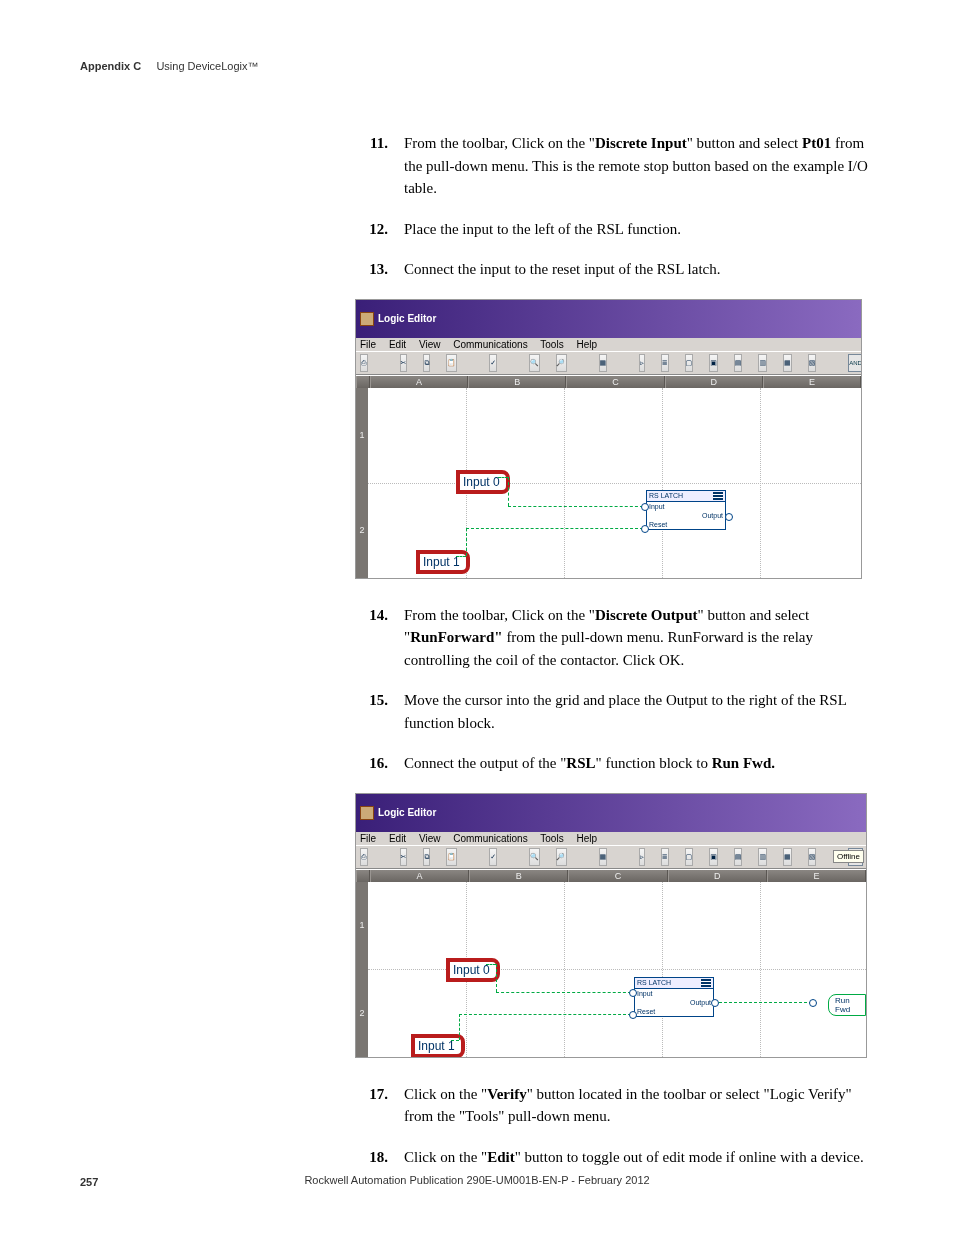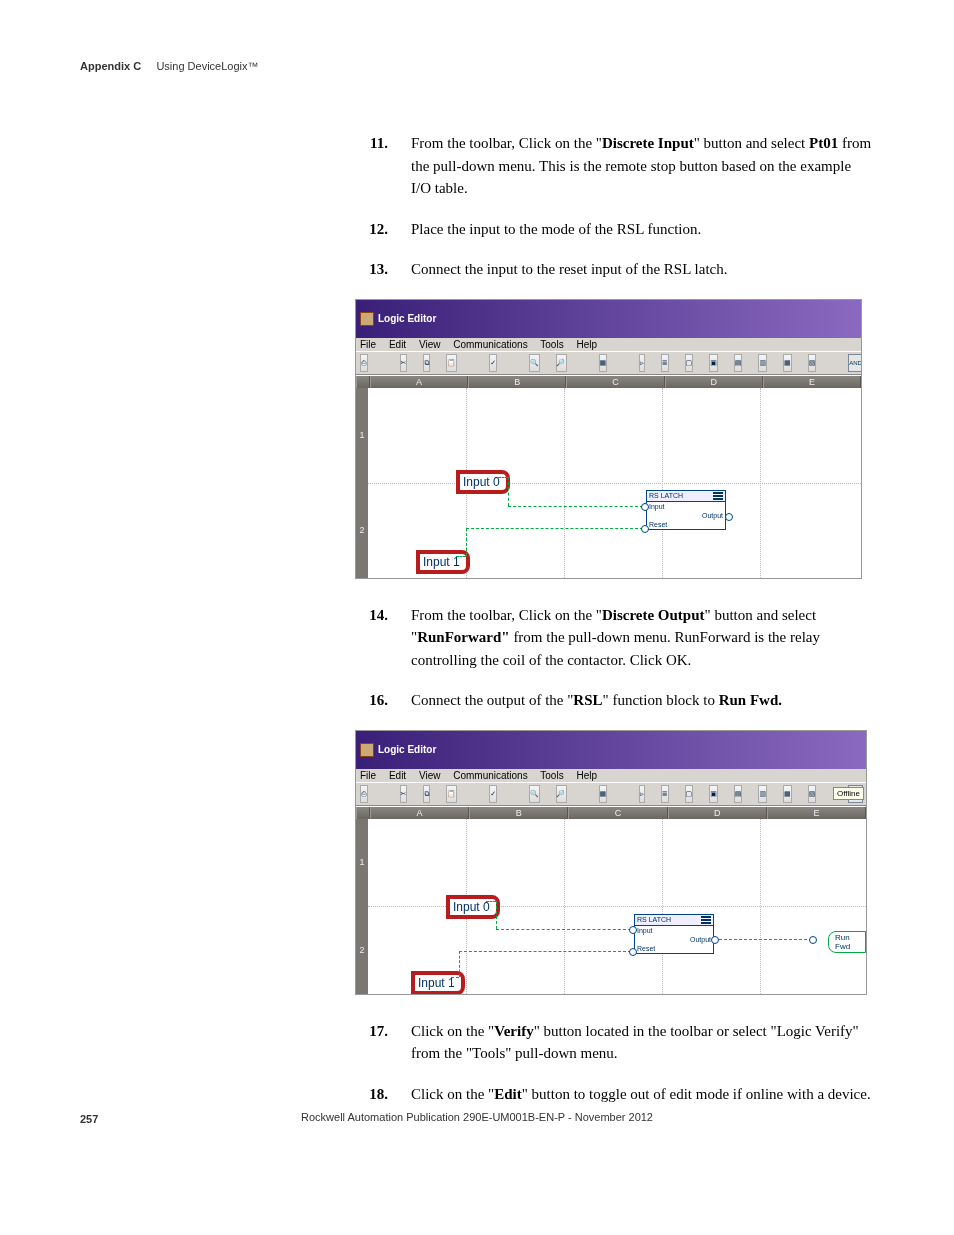--- a/index.html
+++ b/index.html
@@ -38,7 +38,7 @@
     font-weight: bold;
     min-width: 28px;
     text-align: right;
-    margin-right: 23px;
+    margin-right: 16px;
   }
   .step-text {
     flex: 1;

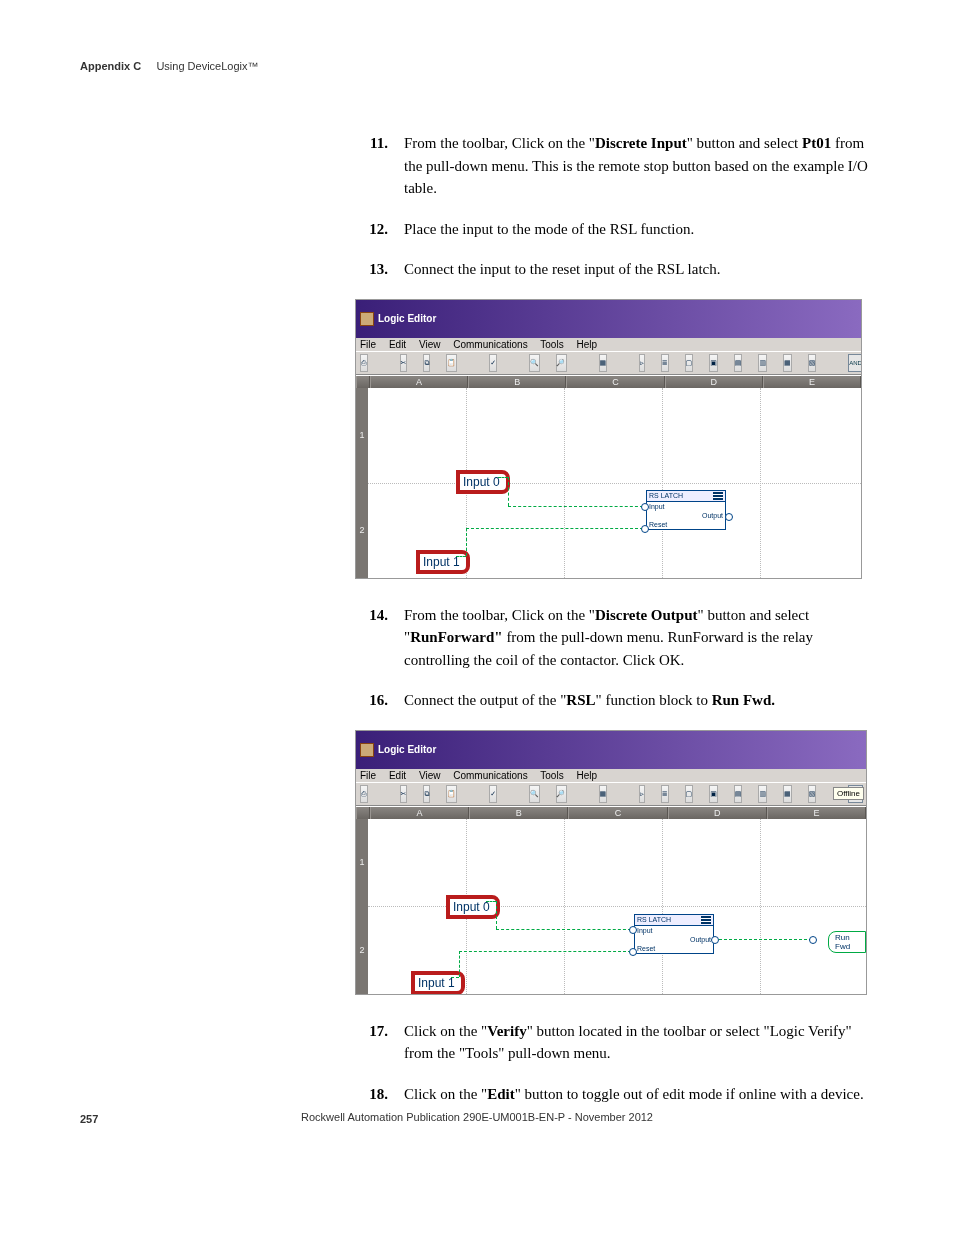--- a/index.html
+++ b/index.html
@@ -236,7 +236,7 @@
 
     <div class="step">
       <div class="step-num">12.</div>
-      <div class="step-text">Place the input to the mode of the RSL function.</div>
+      <div class="step-text">Place the input to the left of the RSL function.</div>
     </div>
 
     <div class="step">

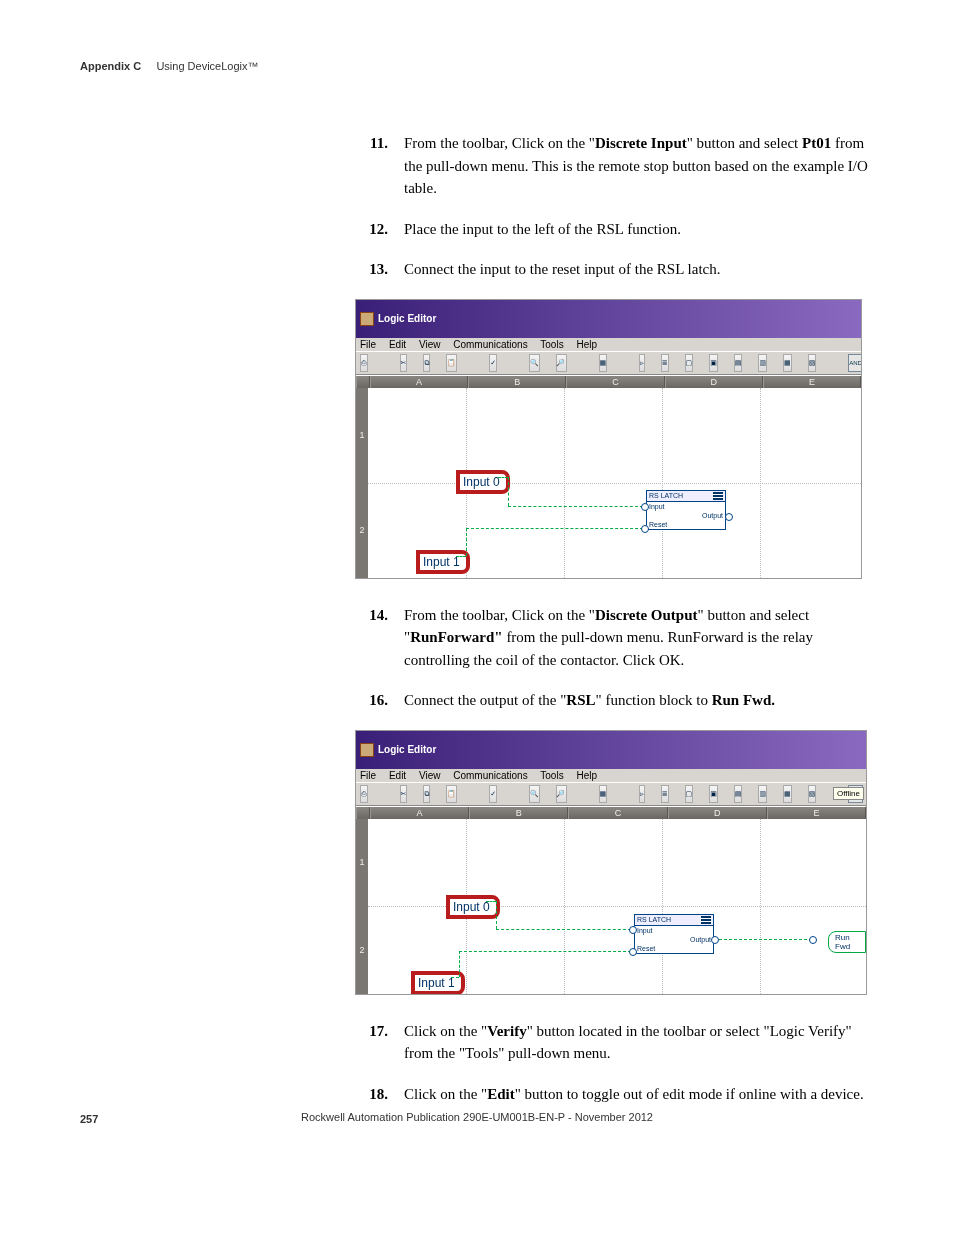--- a/index.html
+++ b/index.html
@@ -350,6 +350,10 @@
       </div>
     </div>
 
+    <div class="step">
+      <div class="step-num">15.</div>
+      <div class="step-text">Move the cursor into the grid and place the Output to the right of the RSL function block.</div>
+    </div>
 
     <div class="step">
       <div class="step-num">16.</div>

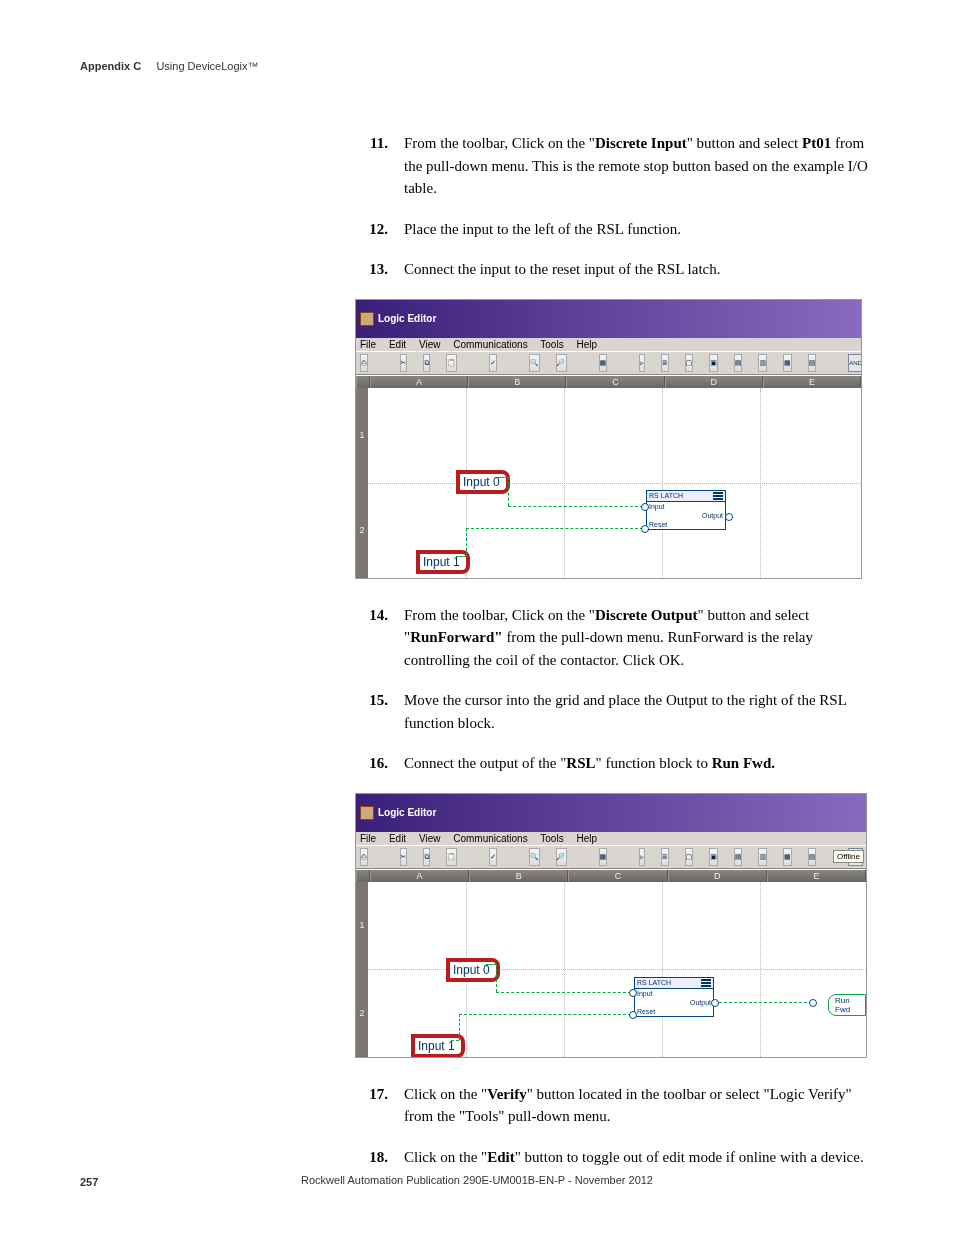--- a/index.html
+++ b/index.html
@@ -483,7 +483,7 @@
 
   <div class="footer">
     <span class="footer-page">257</span>
-    <div class="footer-text">Rockwell Automation Publication 290E-UM001B-EN-P - November 2012</div>
+    <div class="footer-text">Rockwell Automation Publication 290E-UM001B-EN-P - February 2012</div>
   </div>
 
 </div>

